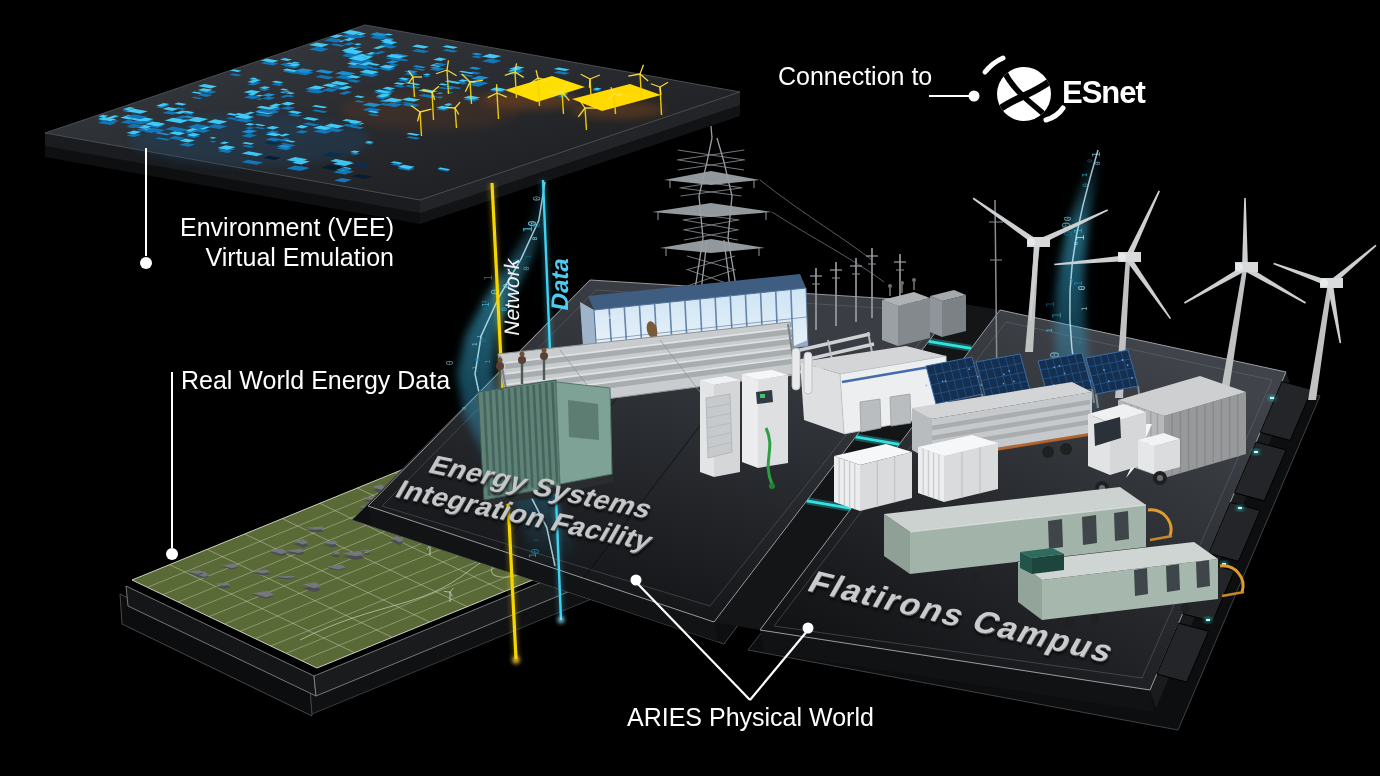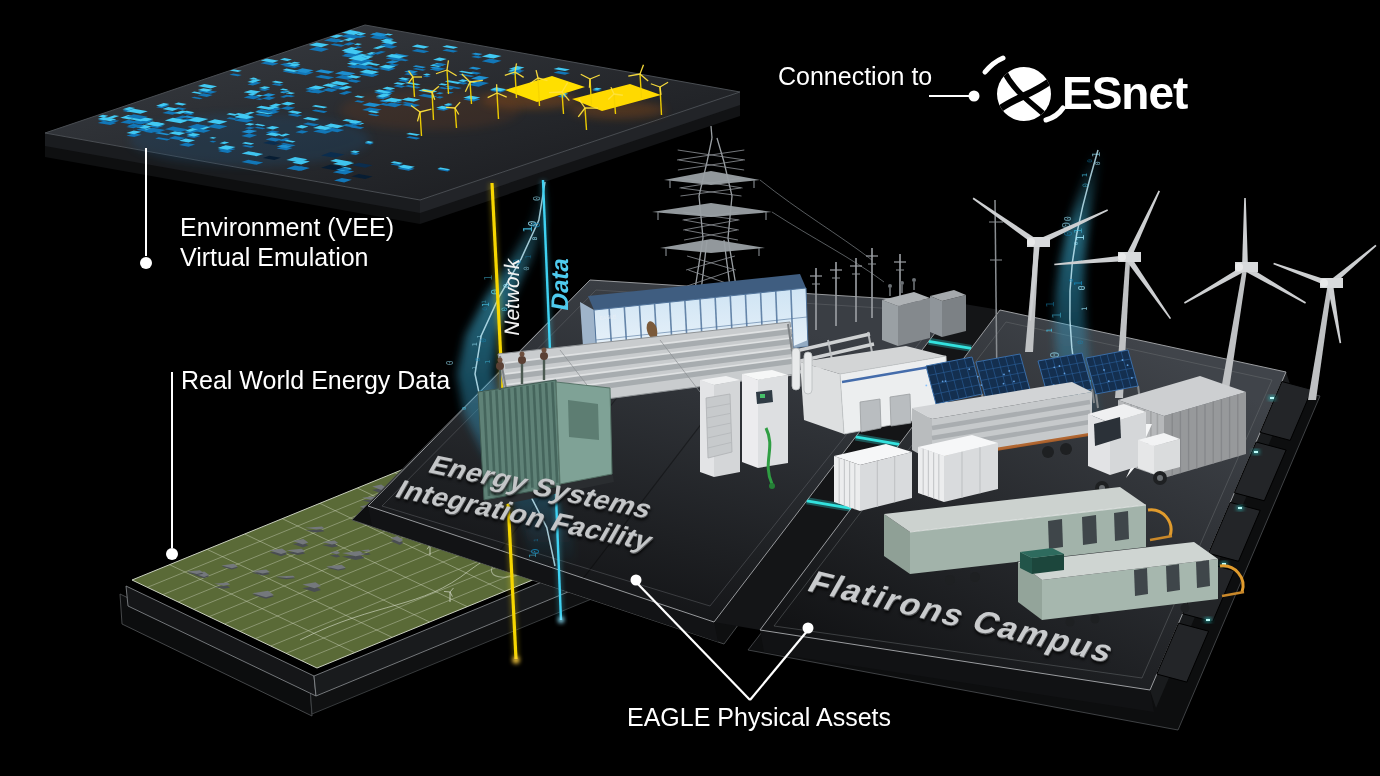--- a/index.html
+++ b/index.html
@@ -7,7 +7,7 @@
           font-family:"Liberation Sans",sans-serif;}
   #scene{position:absolute;left:0;top:0;}
   .lbl{position:absolute;color:#ffffff;font-size:25px;line-height:30px;white-space:nowrap;}
-  .lbl .ln{display:block;}
+  .lbl .ln{display:block;text-align:right;}
   #vee-label{left:180px;top:212px;}
   #real-world-label{left:181px;top:365px;}
   #connection-label{left:778px;top:61px;}

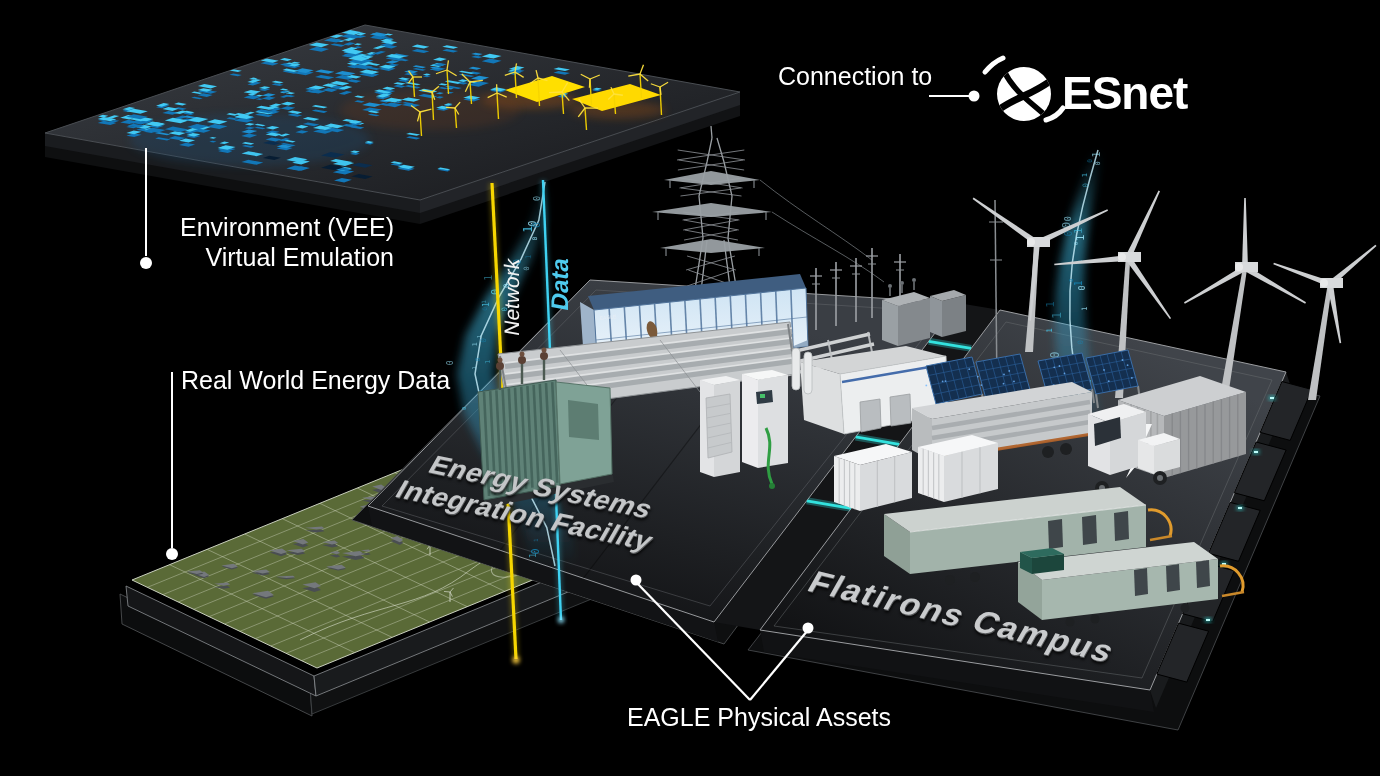--- a/index.html
+++ b/index.html
@@ -11,7 +11,7 @@
   #vee-label{left:180px;top:212px;}
   #real-world-label{left:181px;top:365px;}
   #connection-label{left:778px;top:61px;}
-  #esnet-text{left:1062px;top:66px;font-size:46px;line-height:54px;font-weight:bold;letter-spacing:-1px;}
+  #esnet-text{left:1062px;top:66px;font-size:31px;line-height:54px;font-weight:bold;letter-spacing:-1px;}
   #aries-label{left:627px;top:702px;width:230px;text-align:center;}
   .deck-text{position:absolute;color:#c4c6c8;font-weight:bold;text-align:center;
              text-shadow:1px 1px 0 #56585a,2px 3px 3px rgba(0,0,0,.85);}

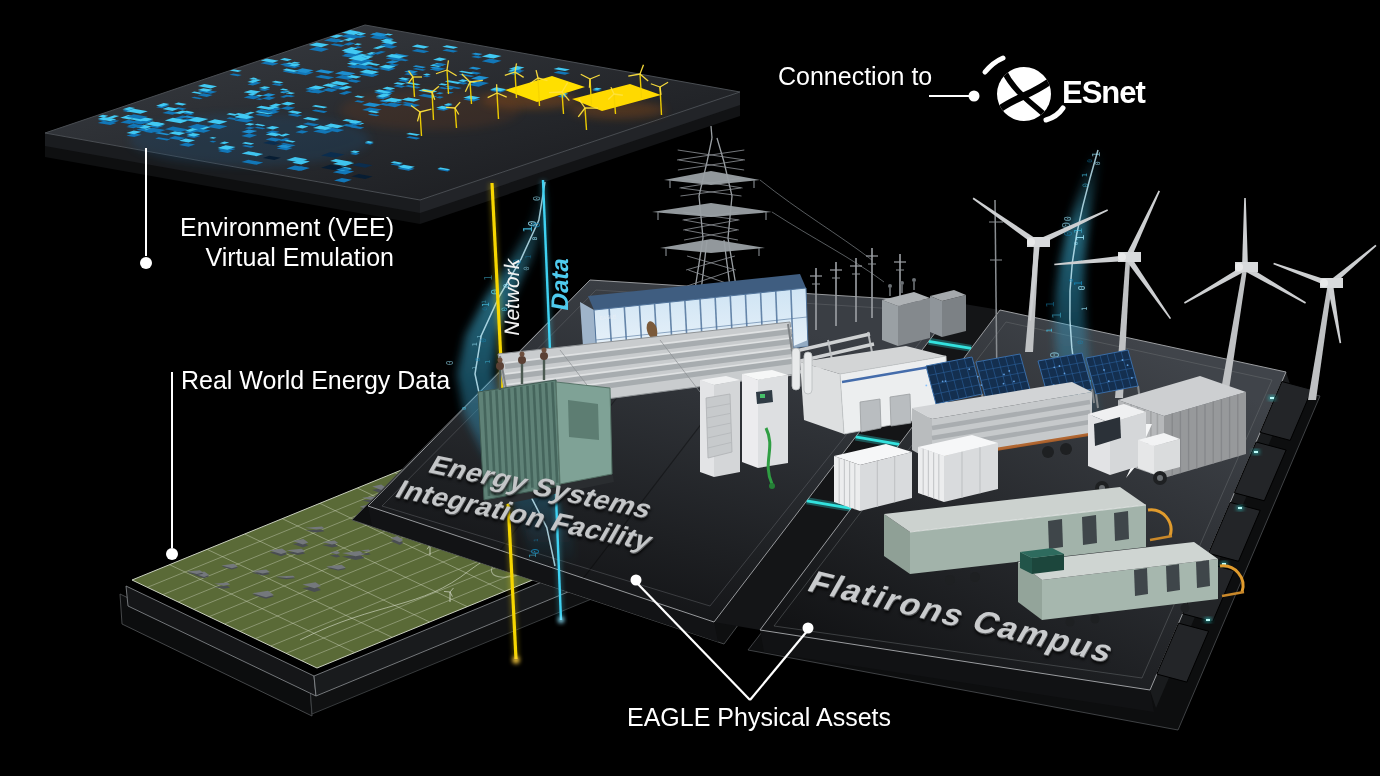--- a/index.html
+++ b/index.html
@@ -1163,7 +1163,7 @@
     <span class="ln">Connection to</span>
   </div>
   <div class="lbl" id="esnet-text">ESnet</div>
-  <div class="lbl" id="aries-label">EAGLE Physical Assets</div>
+  <div class="lbl" id="aries-label">ARIES Physical World</div>
   <div class="deck-text" id="esif-text">
     <div>Energy Systems</div>
     <div>Integration Facility</div>

